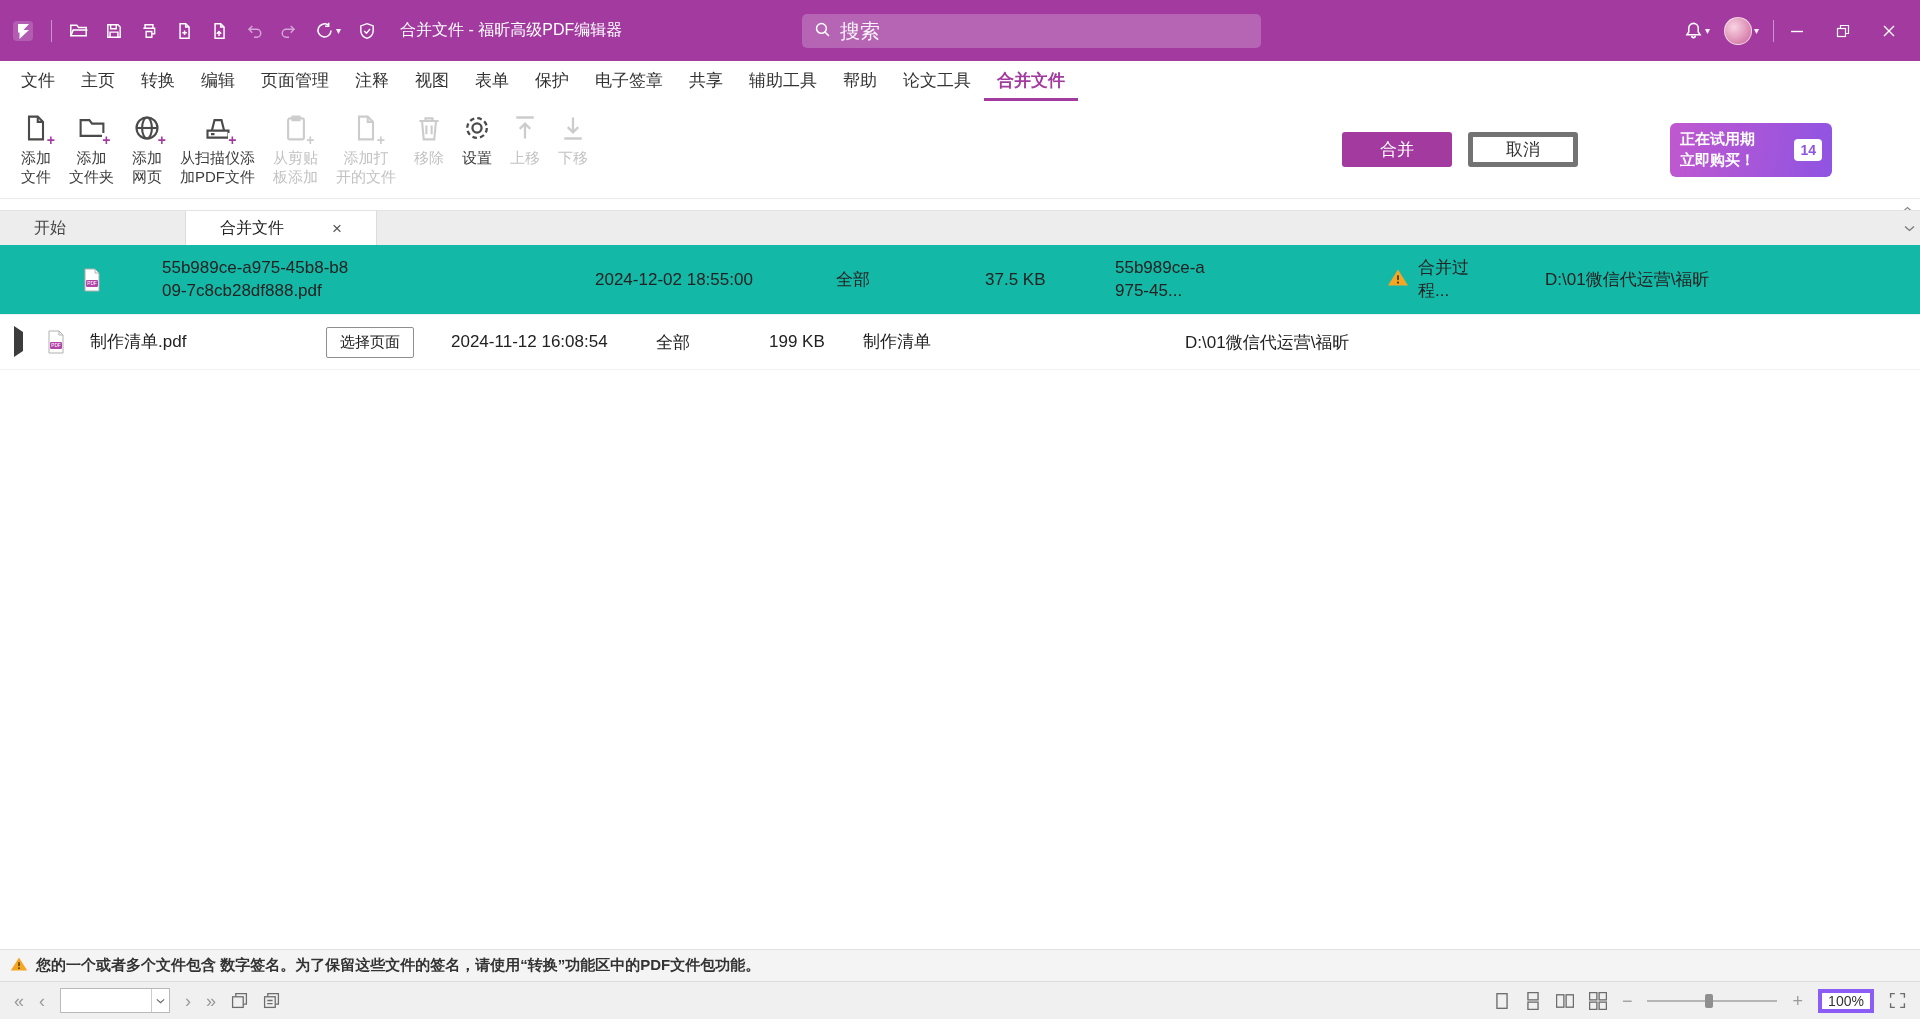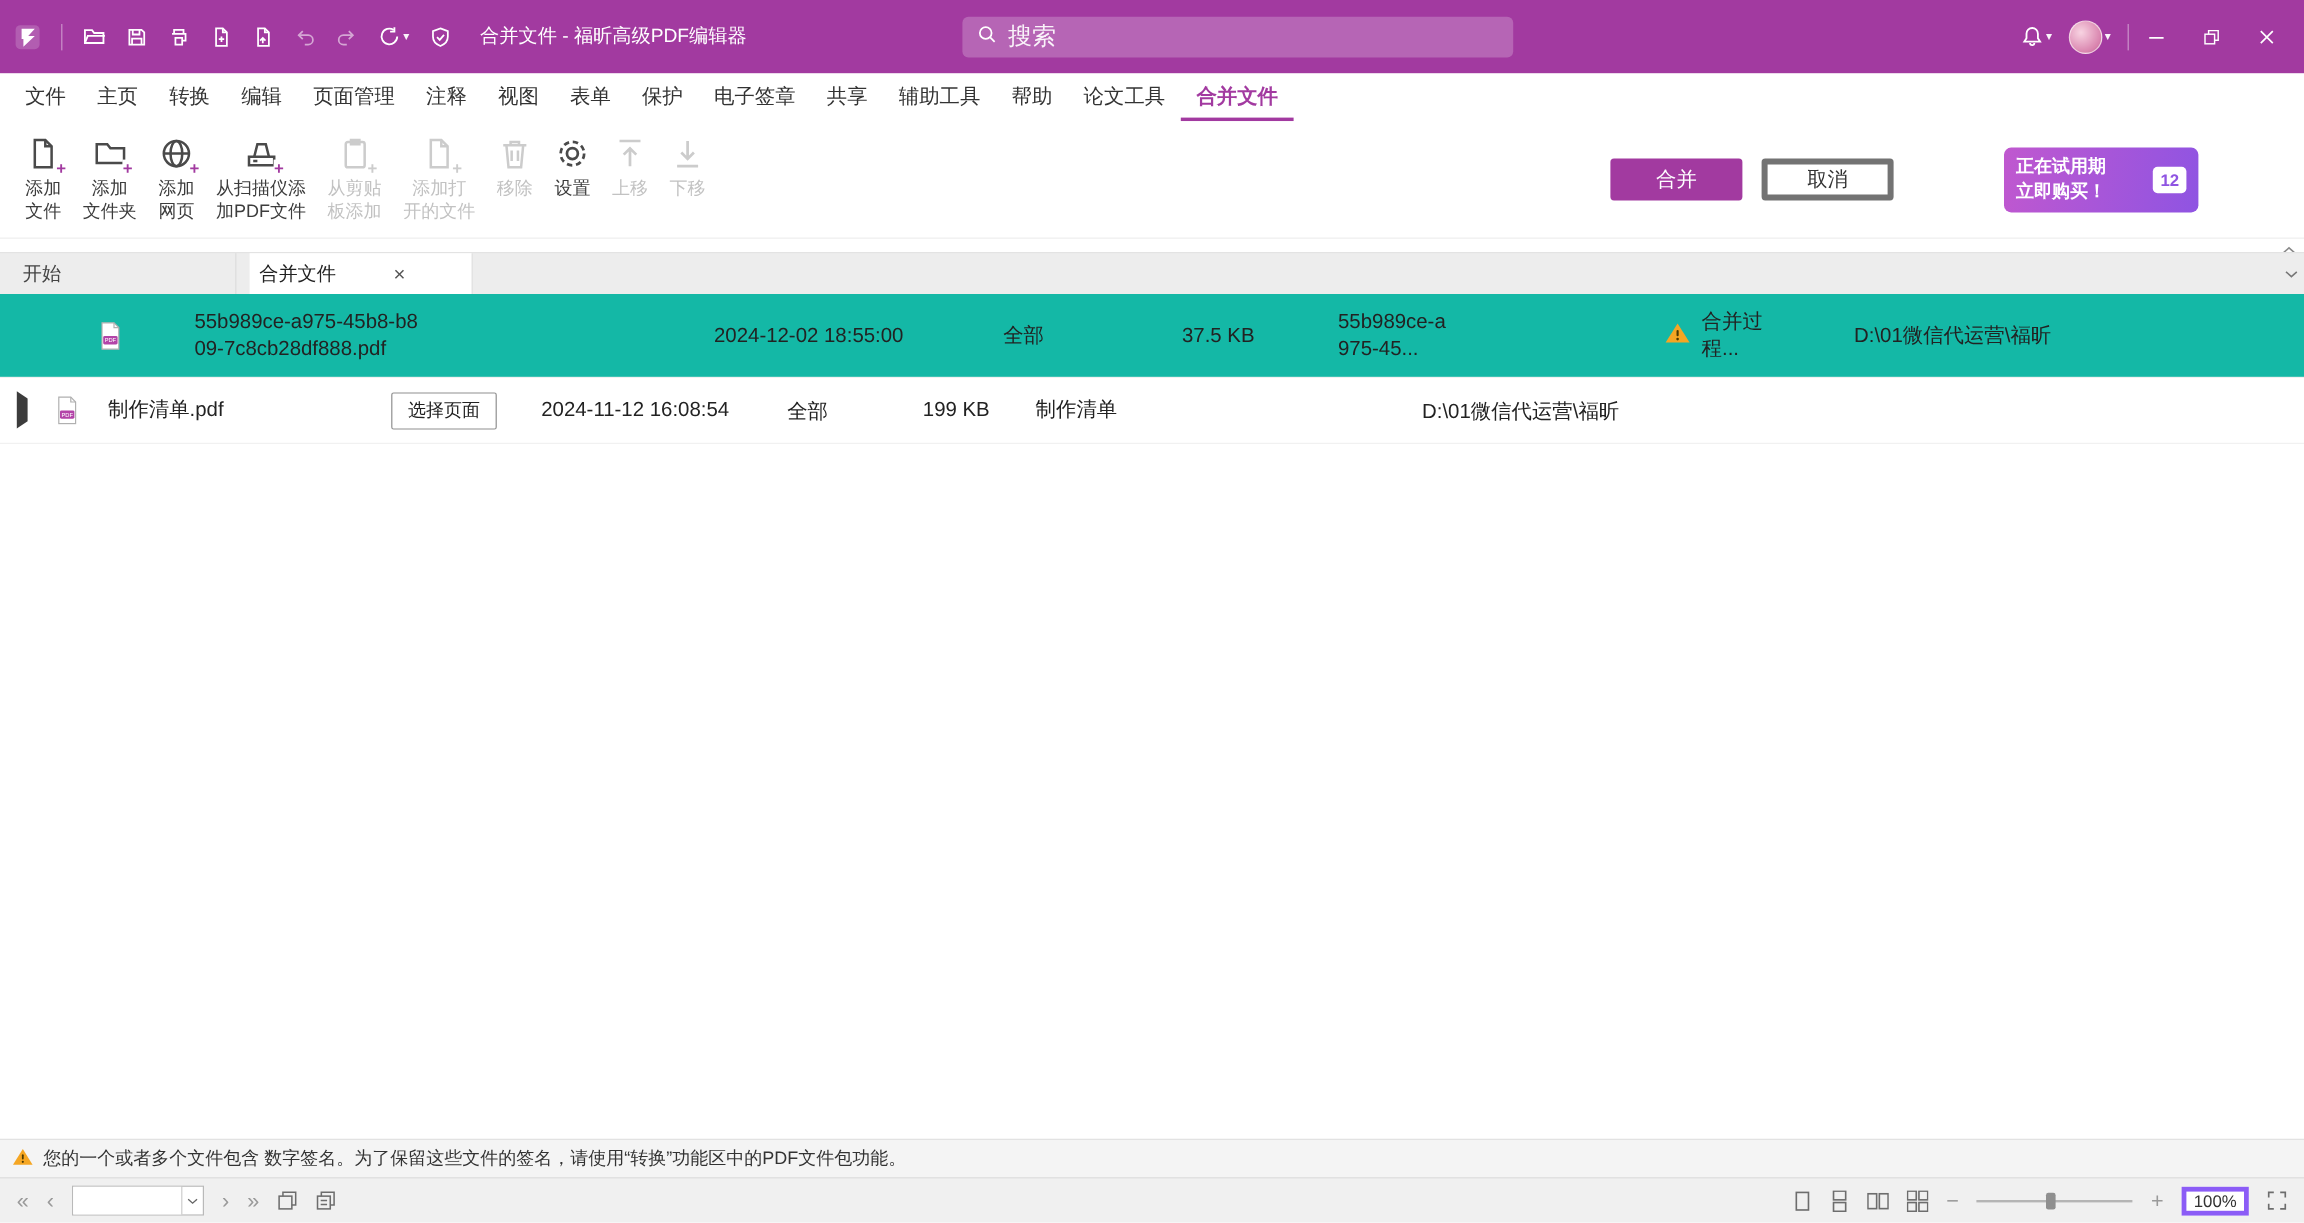--- a/index.html
+++ b/index.html
@@ -328,7 +328,7 @@
       <div class="trial">
         <span class="trial-text">正在试用期
 立即购买！</span>
-        <span class="trial-badge">12</span>
+        <span class="trial-badge">14</span>
       </div>
     </div>
   </div>

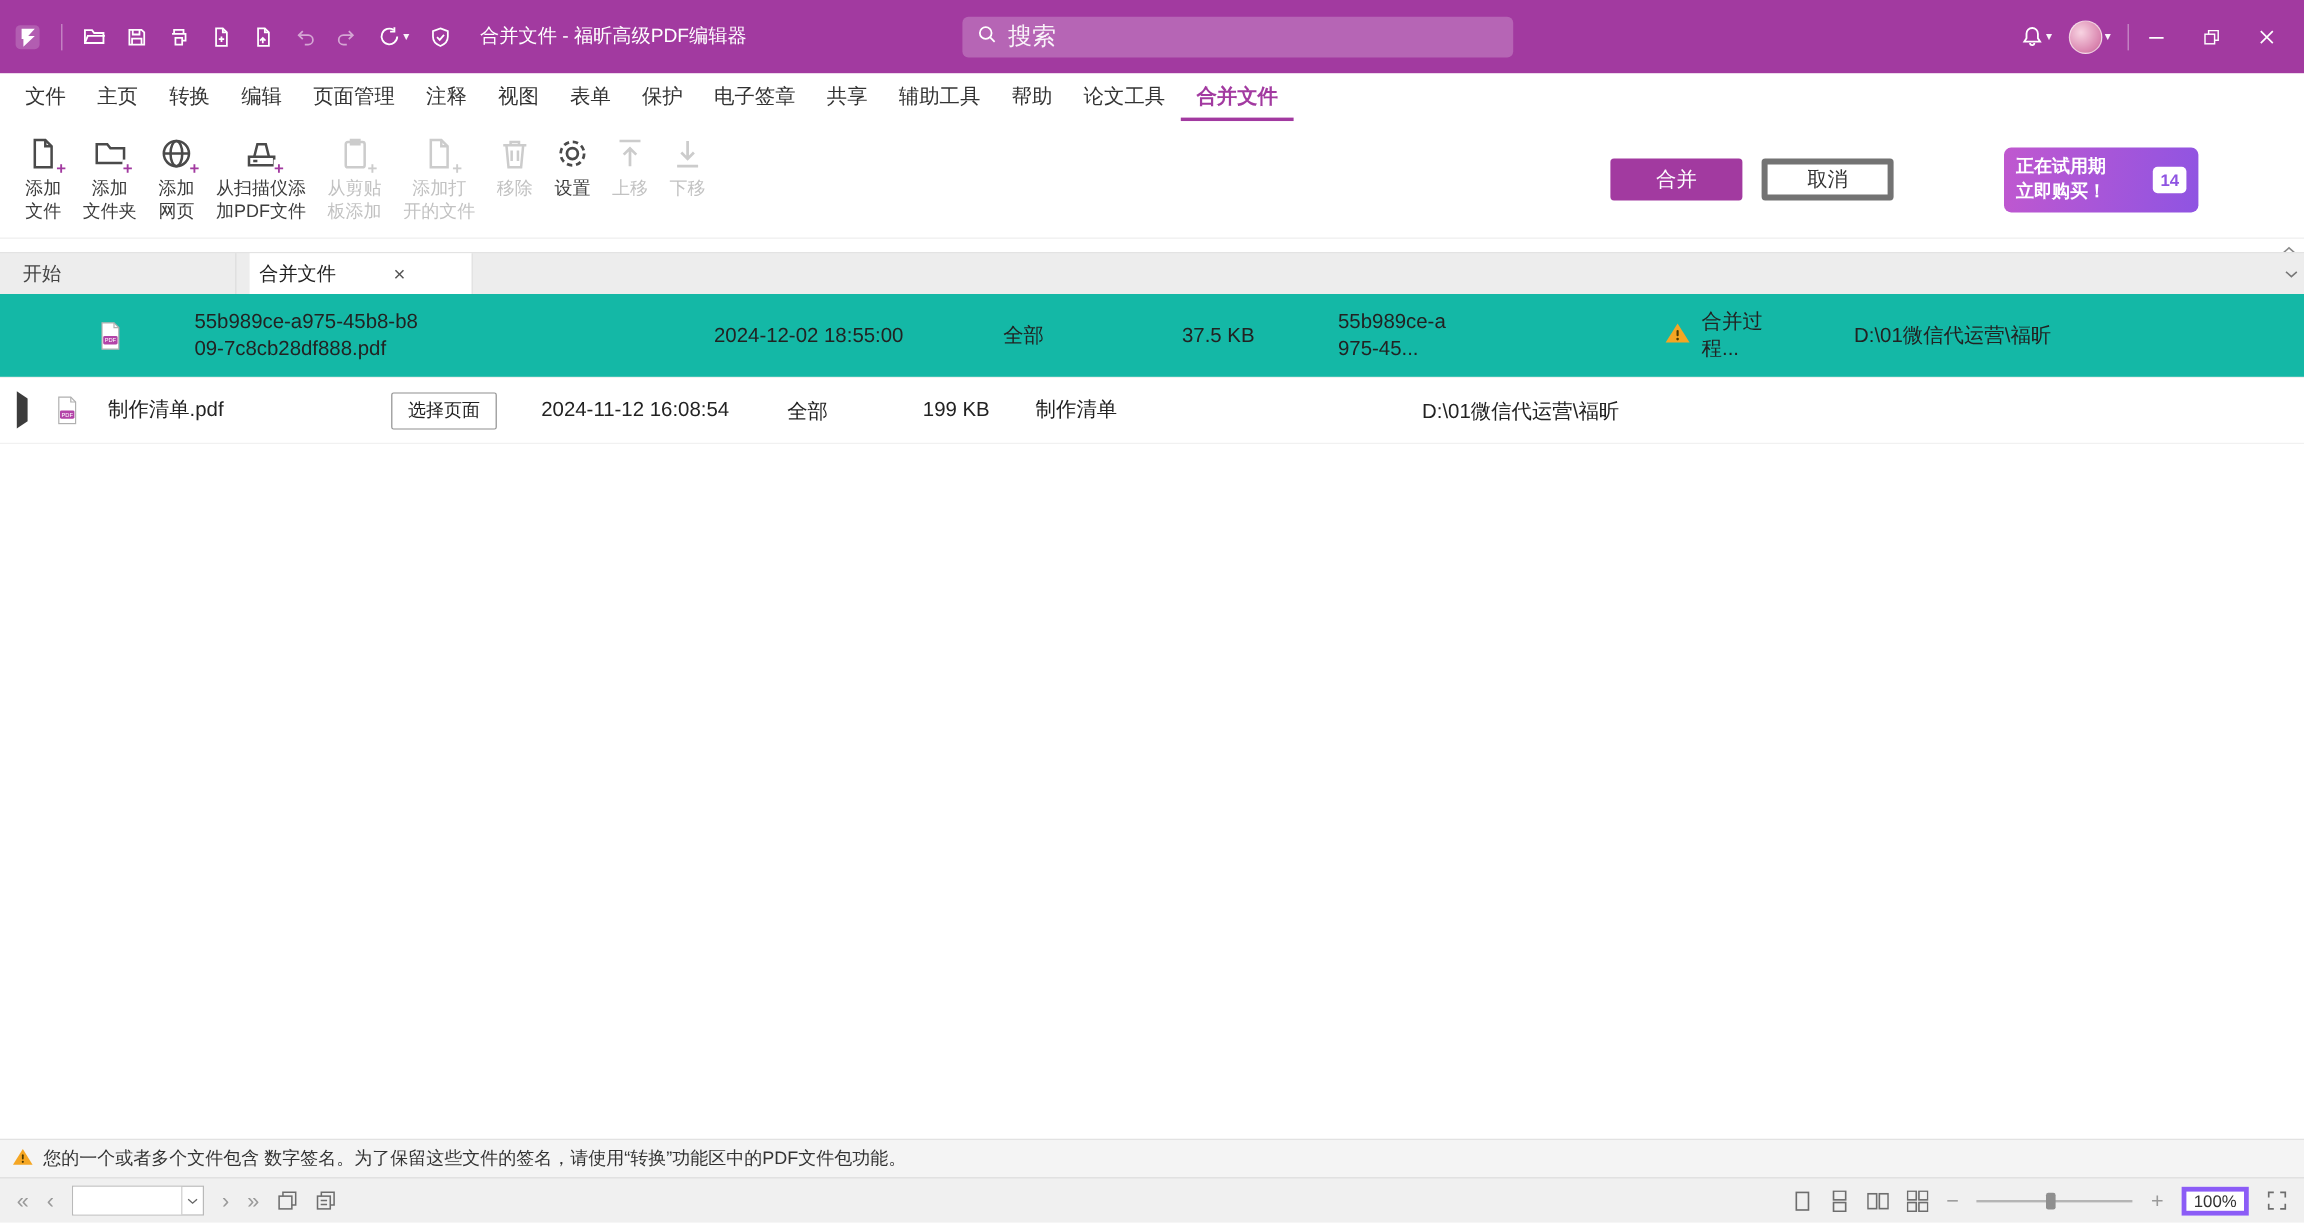--- a/index.html
+++ b/index.html
@@ -49,7 +49,7 @@
   .strip { flex:0 0 11px; background:#fff; position:relative; }
   .collapse-caret { position:absolute; right:7px; top:0; color:#8a8a8a; }
   .tabbar { flex:0 0 35px; background:#ededed; display:flex; align-items:stretch; position:relative; border-top:1px solid #e3e3e3; }
-  .dtab { display:flex; align-items:center; padding:0 8px; font-size:16px; color:#444; border-right:1px solid #dcdcdc; min-width:186px;margin-left:11px; }
+  .dtab { display:flex; align-items:center; padding:0 34px; font-size:16px; color:#444; border-right:1px solid #dcdcdc; min-width:186px; }
   .dtab.active { background:#fff; color:#222; }
   .dtab .close { margin-left:48px; color:#555; font-size:17px; line-height:1; }
   .tab-dd { position:absolute; right:5px; top:0; height:35px; display:flex; align-items:center; color:#777; }

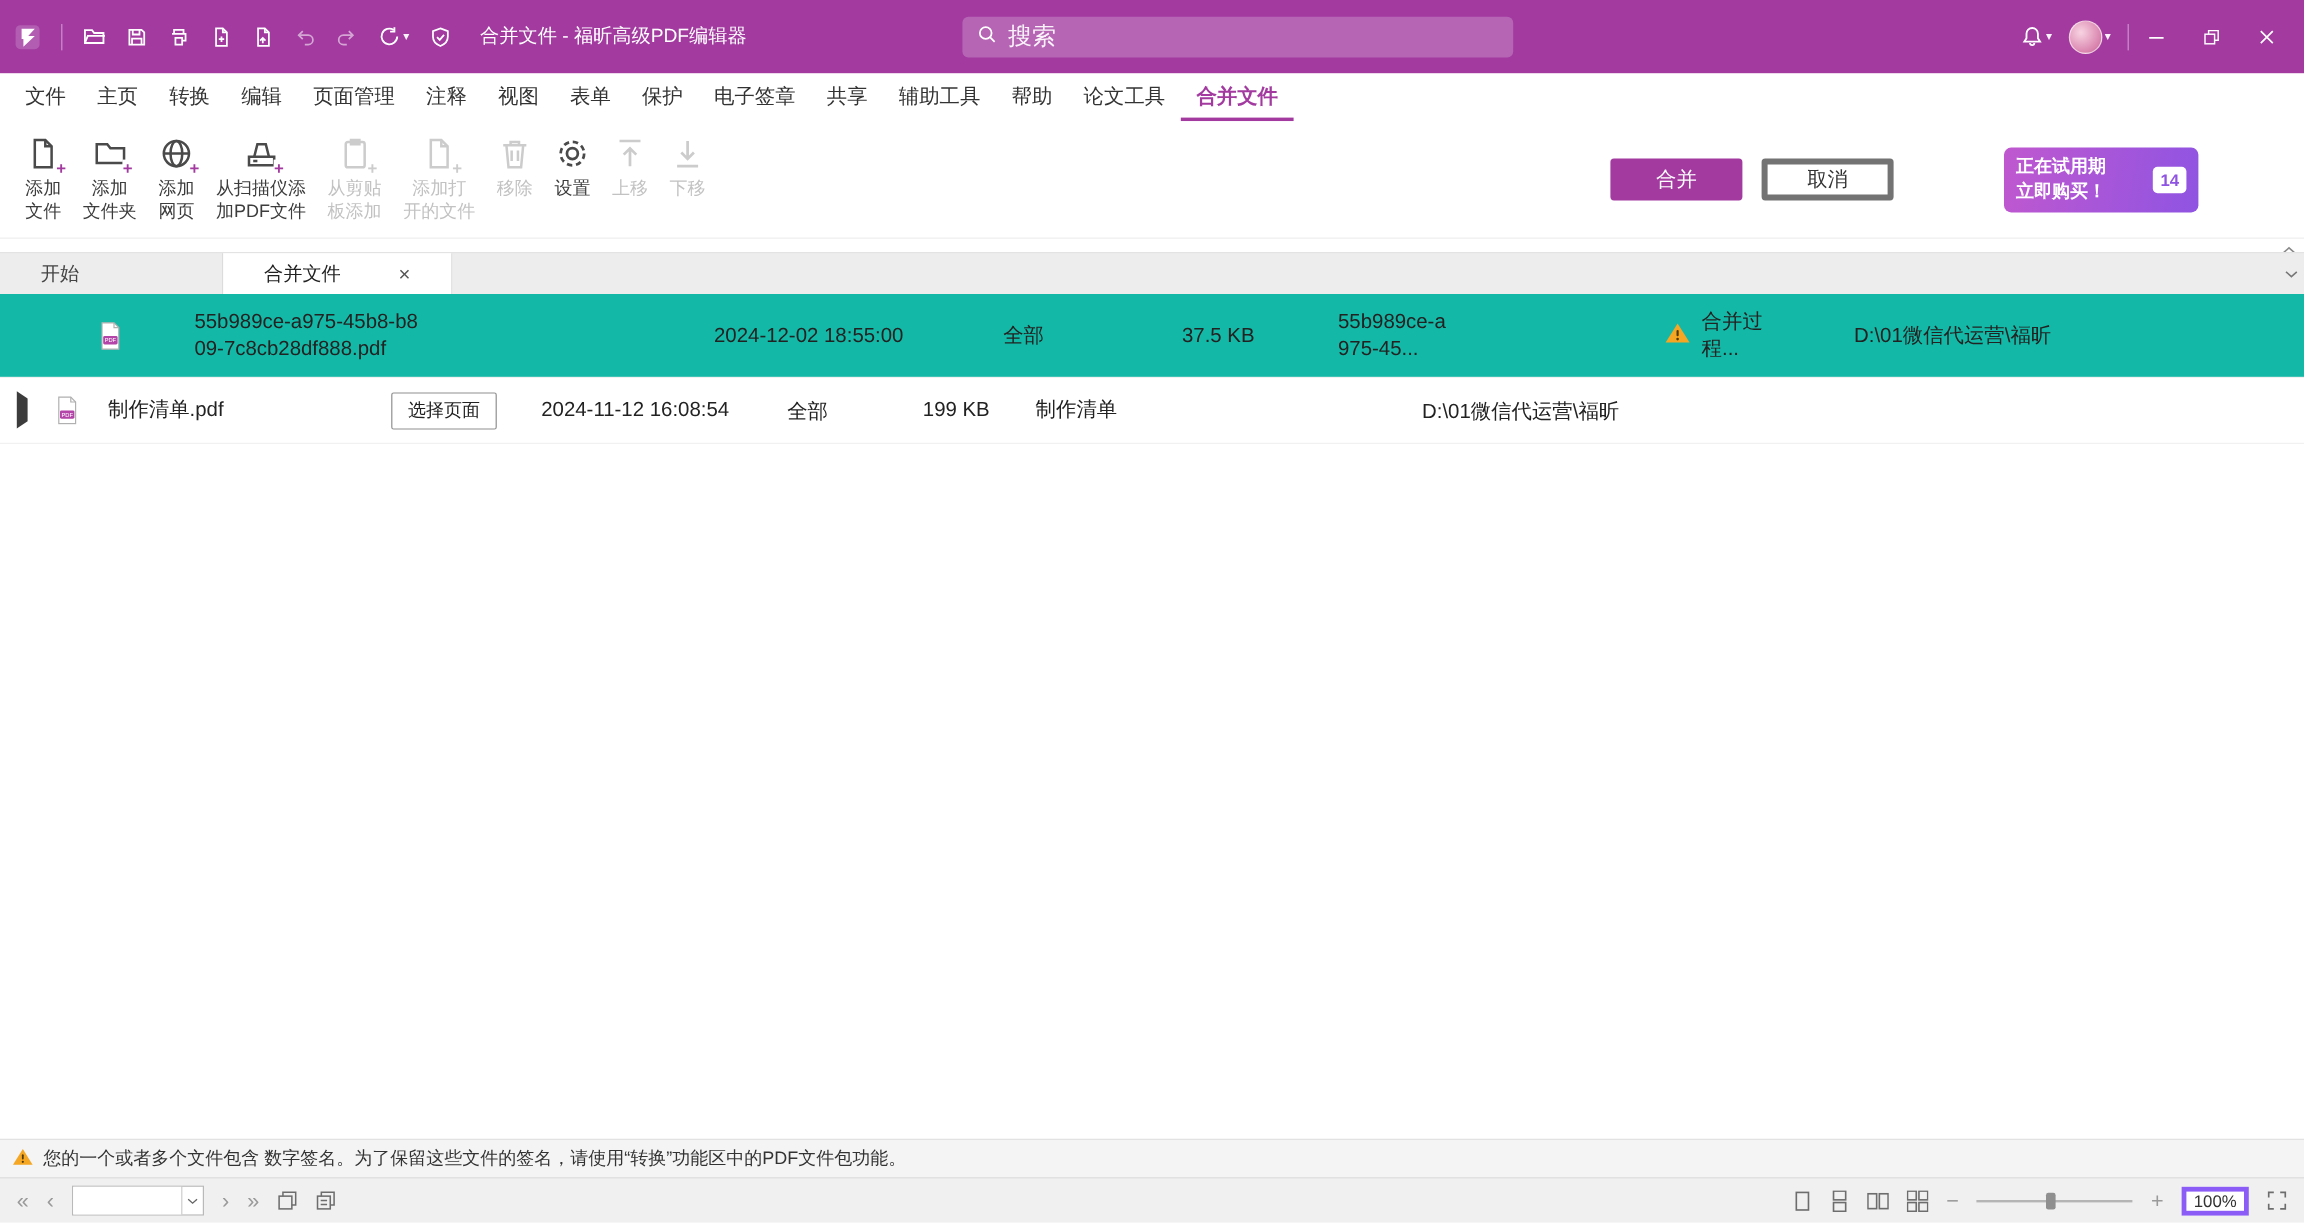--- a/index.html
+++ b/index.html
@@ -73,7 +73,7 @@
   .spacer { flex:1 1 auto; }
 
   
-  .statusbar { flex:0 0 32px; background:#f4f4f4; border-top:1px solid #e2e2e2; display:flex; align-items:center; padding:0 10px; gap:8px; font-size:15px; font-weight:400; color:#333; }
+  .statusbar { flex:0 0 32px; background:#f4f4f4; border-top:1px solid #e2e2e2; display:flex; align-items:center; padding:0 10px; gap:8px; font-size:15px; font-weight:700; color:#333; }
   .bottombar { flex:0 0 38px; background:#f0f0f0; border-top:1px solid #dddddd; display:flex; align-items:center; padding:0 14px; color:#666; }
   .bb-left { display:flex; align-items:center; gap:15px; }
   .nav-g { font-size:18px; color:#9a9a9a; line-height:1; }

